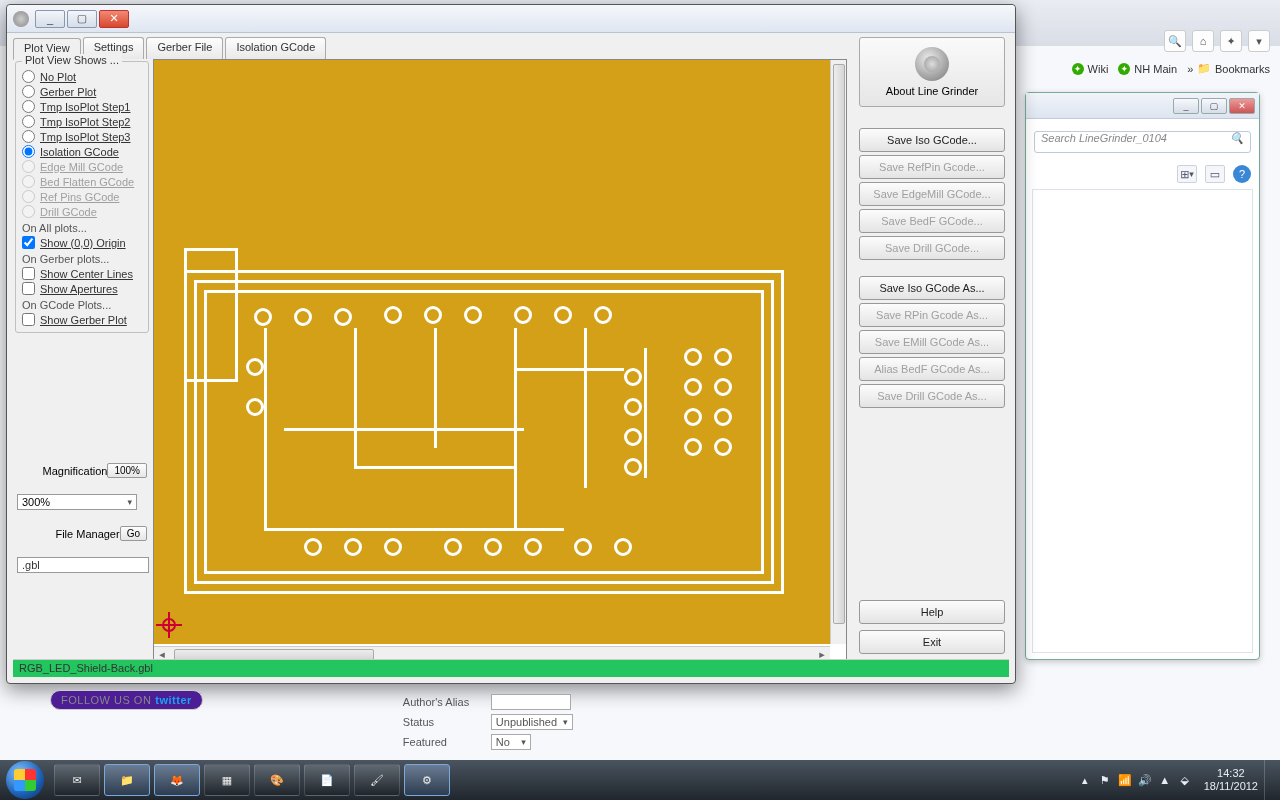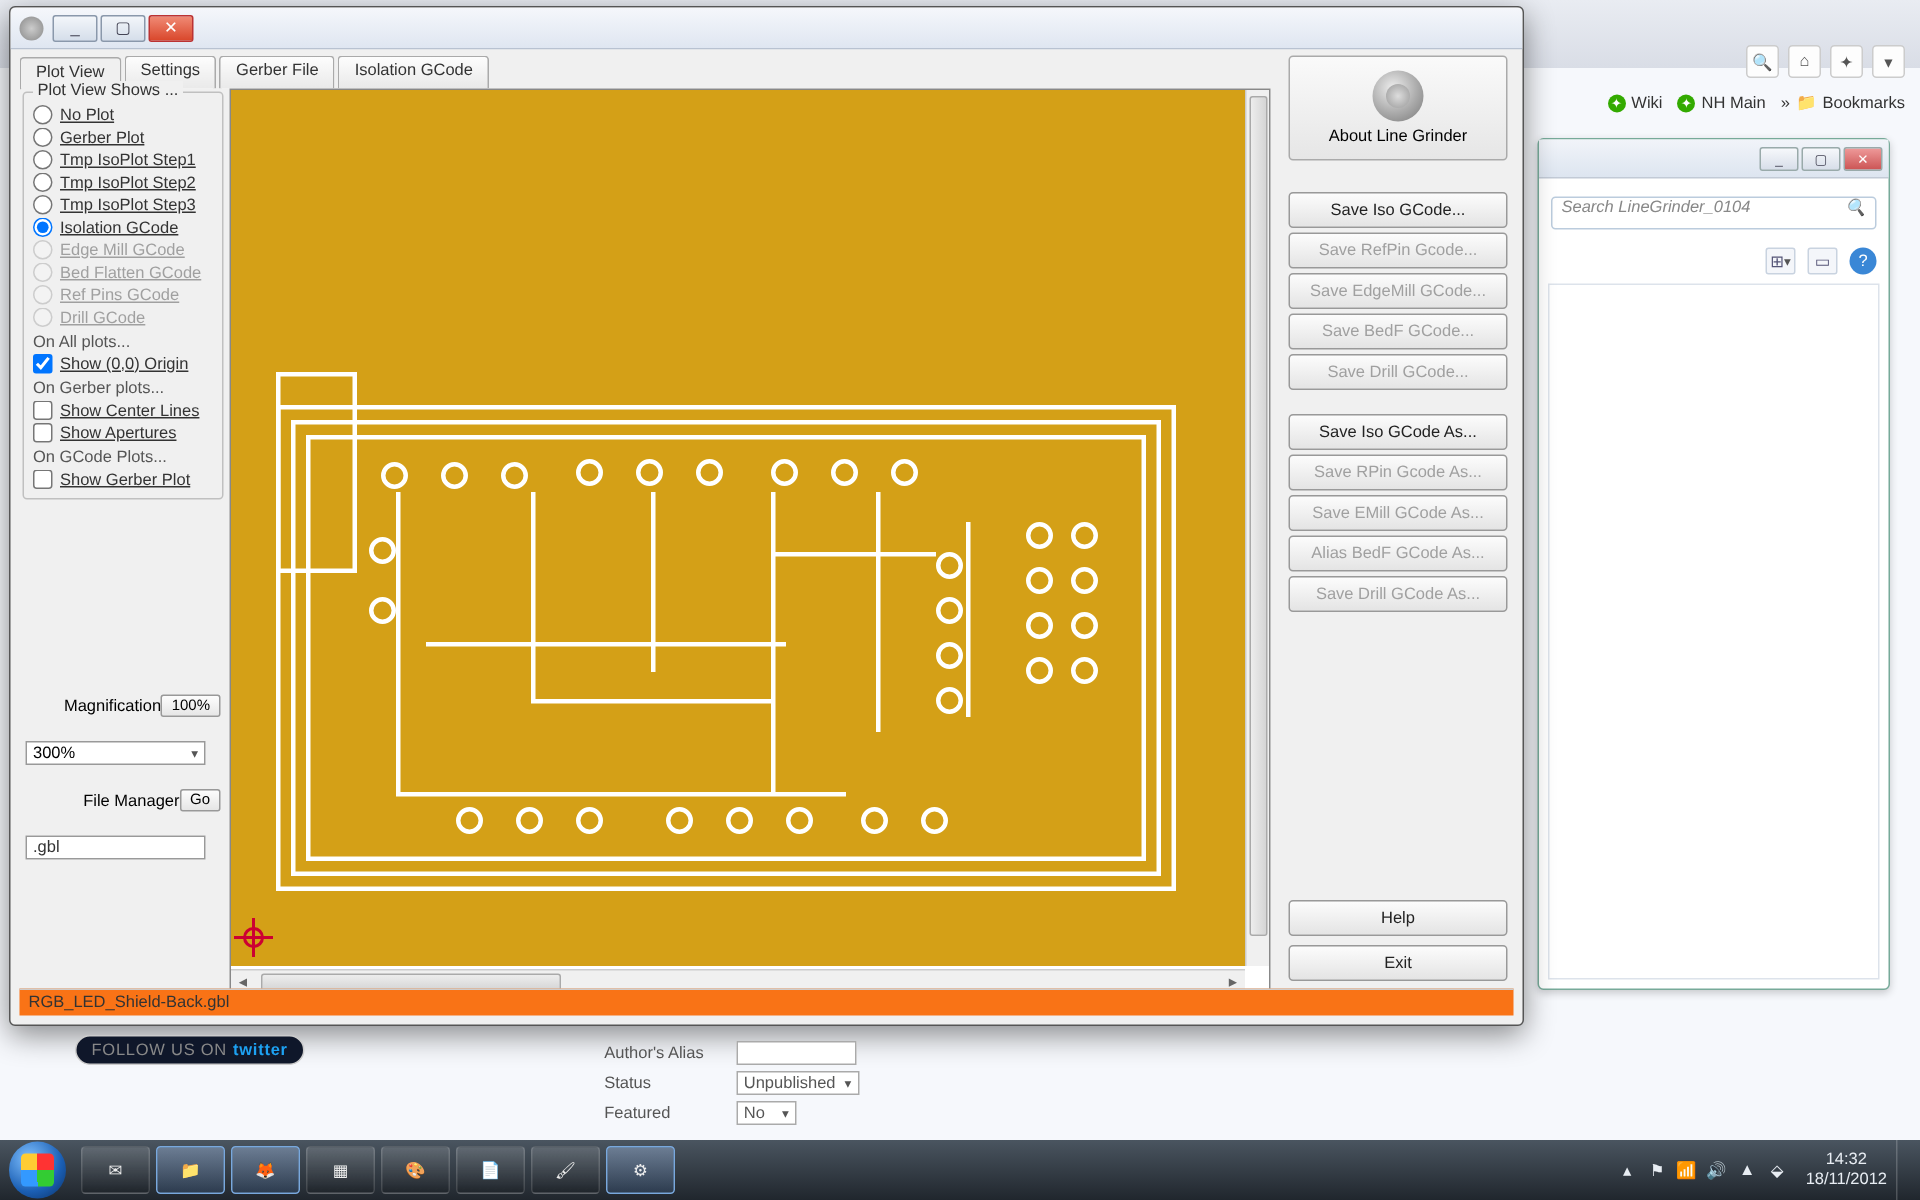--- a/index.html
+++ b/index.html
@@ -53,7 +53,7 @@
 .mag-row { display: flex; align-items: center; justify-content: flex-end; margin: 16px 4px; }
 .mag-btn { border: 1px solid #999; background: linear-gradient(#fdfdfd,#e6e6e6); padding: 1px 6px; border-radius: 2px; font-size: 10px; }
 .mag-select { width: 120px; border: 1px solid #999; background: #fff; padding: 1px 4px; display: flex; justify-content: space-between; align-items: center; margin: 2px 4px; }
-.fm-input { width: 120px; border: 1px solid #999; background: #fff; padding: 1px 4px; margin: 2px 4px; color: #333; }
+.fm-input { width: 132px; border: 1px solid #999; background: #fff; padding: 1px 4px; margin: 2px 4px; color: #333; }
 
 
 .plot-wrap { position: absolute; left: 140px; top: 22px; width: 694px; height: 604px; border: 1px solid #888; background: #fff; }

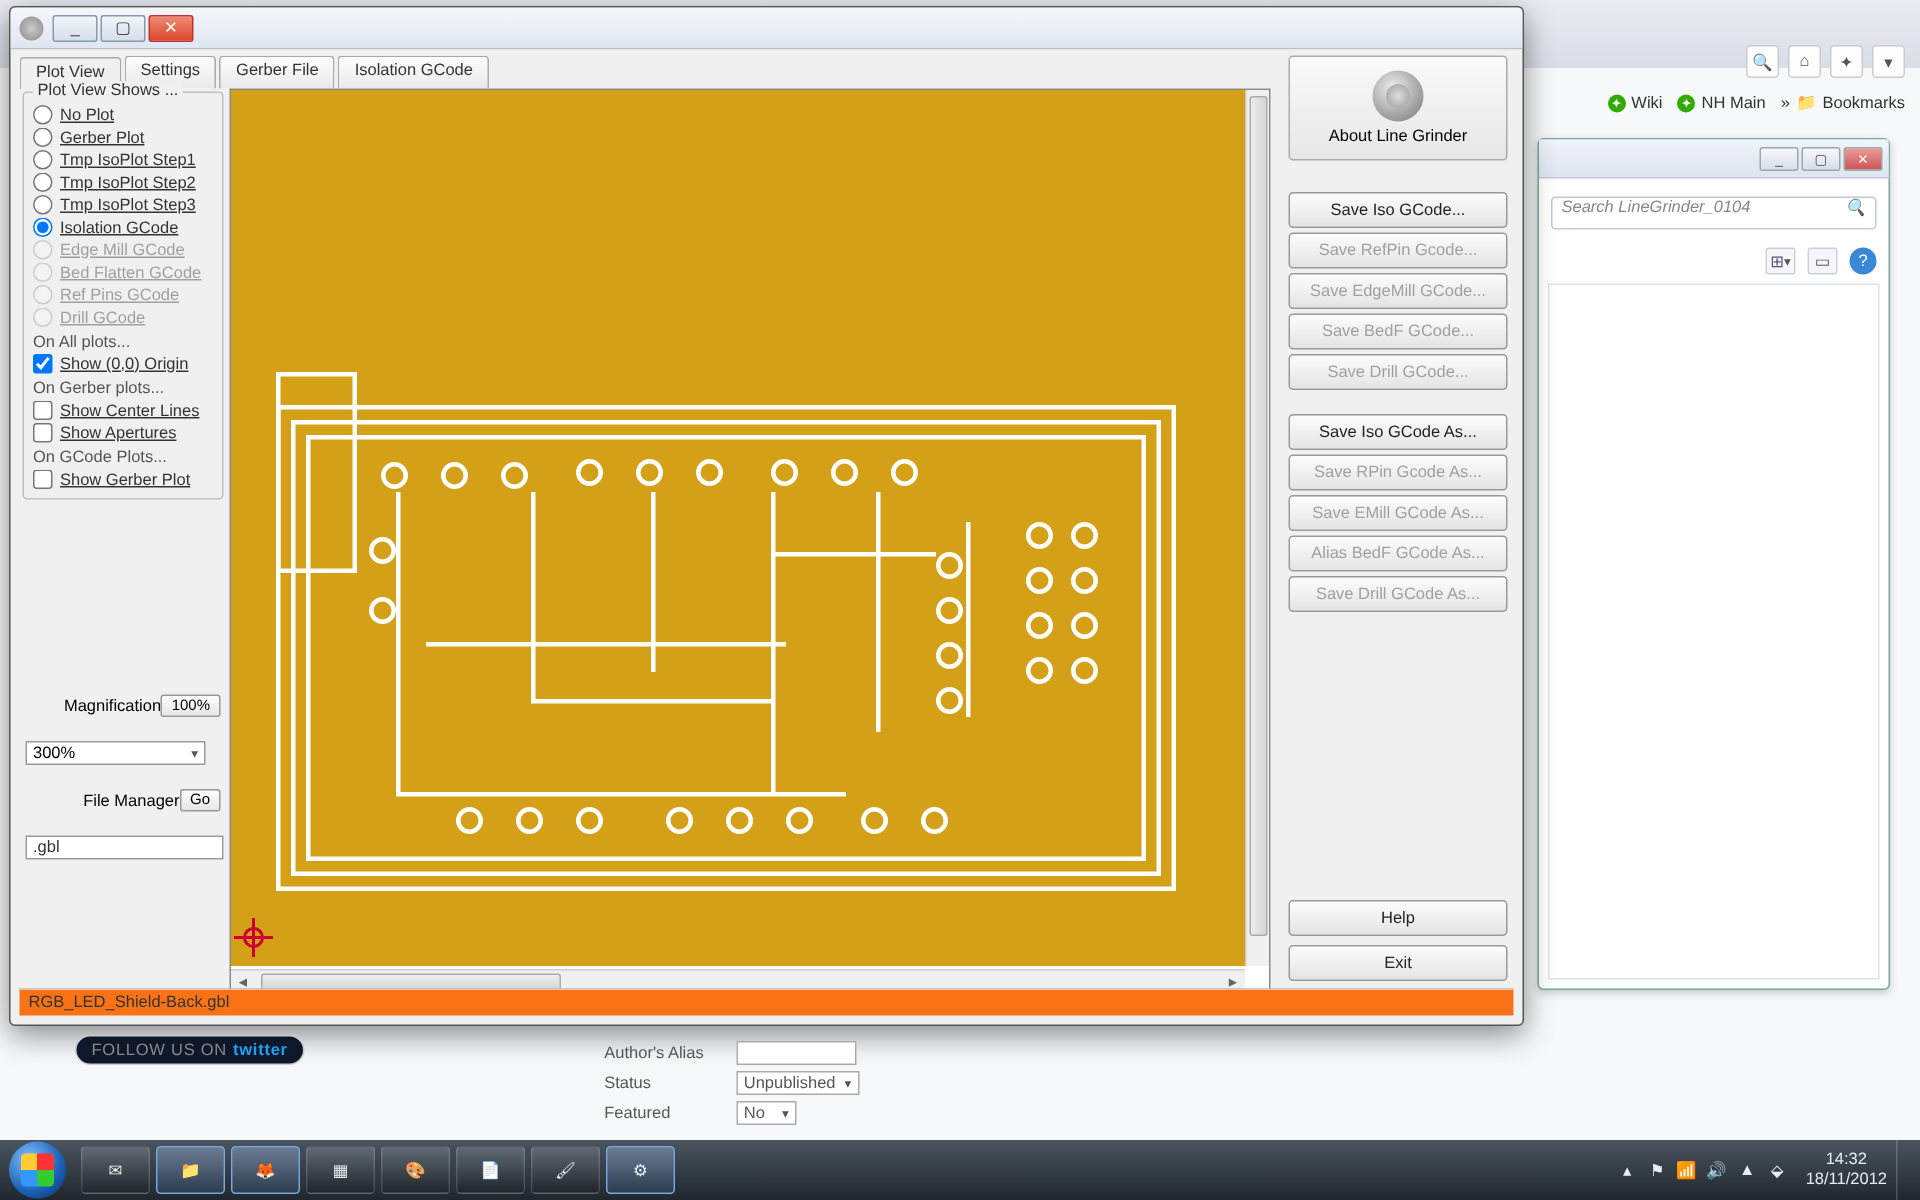--- a/index.html
+++ b/index.html
@@ -88,7 +88,7 @@
 .rp-gap { height: 10px; }
 .rp-spacer { flex: 1; }
 
-.status-bar { position: absolute; left: 0; right: 0; bottom: 0; height: 18px; padding: 2px 6px; color: #333; border-top: 1px solid #ccc; background: #f97316; }
+.status-bar { position: absolute; left: 0; right: 0; bottom: 0; height: 18px; padding: 2px 6px; color: #333; border-top: 1px solid #ccc; background: #22c55e; }
 
 
 .page-behind { position: absolute; left: 50px; top: 690px; width: 700px; }

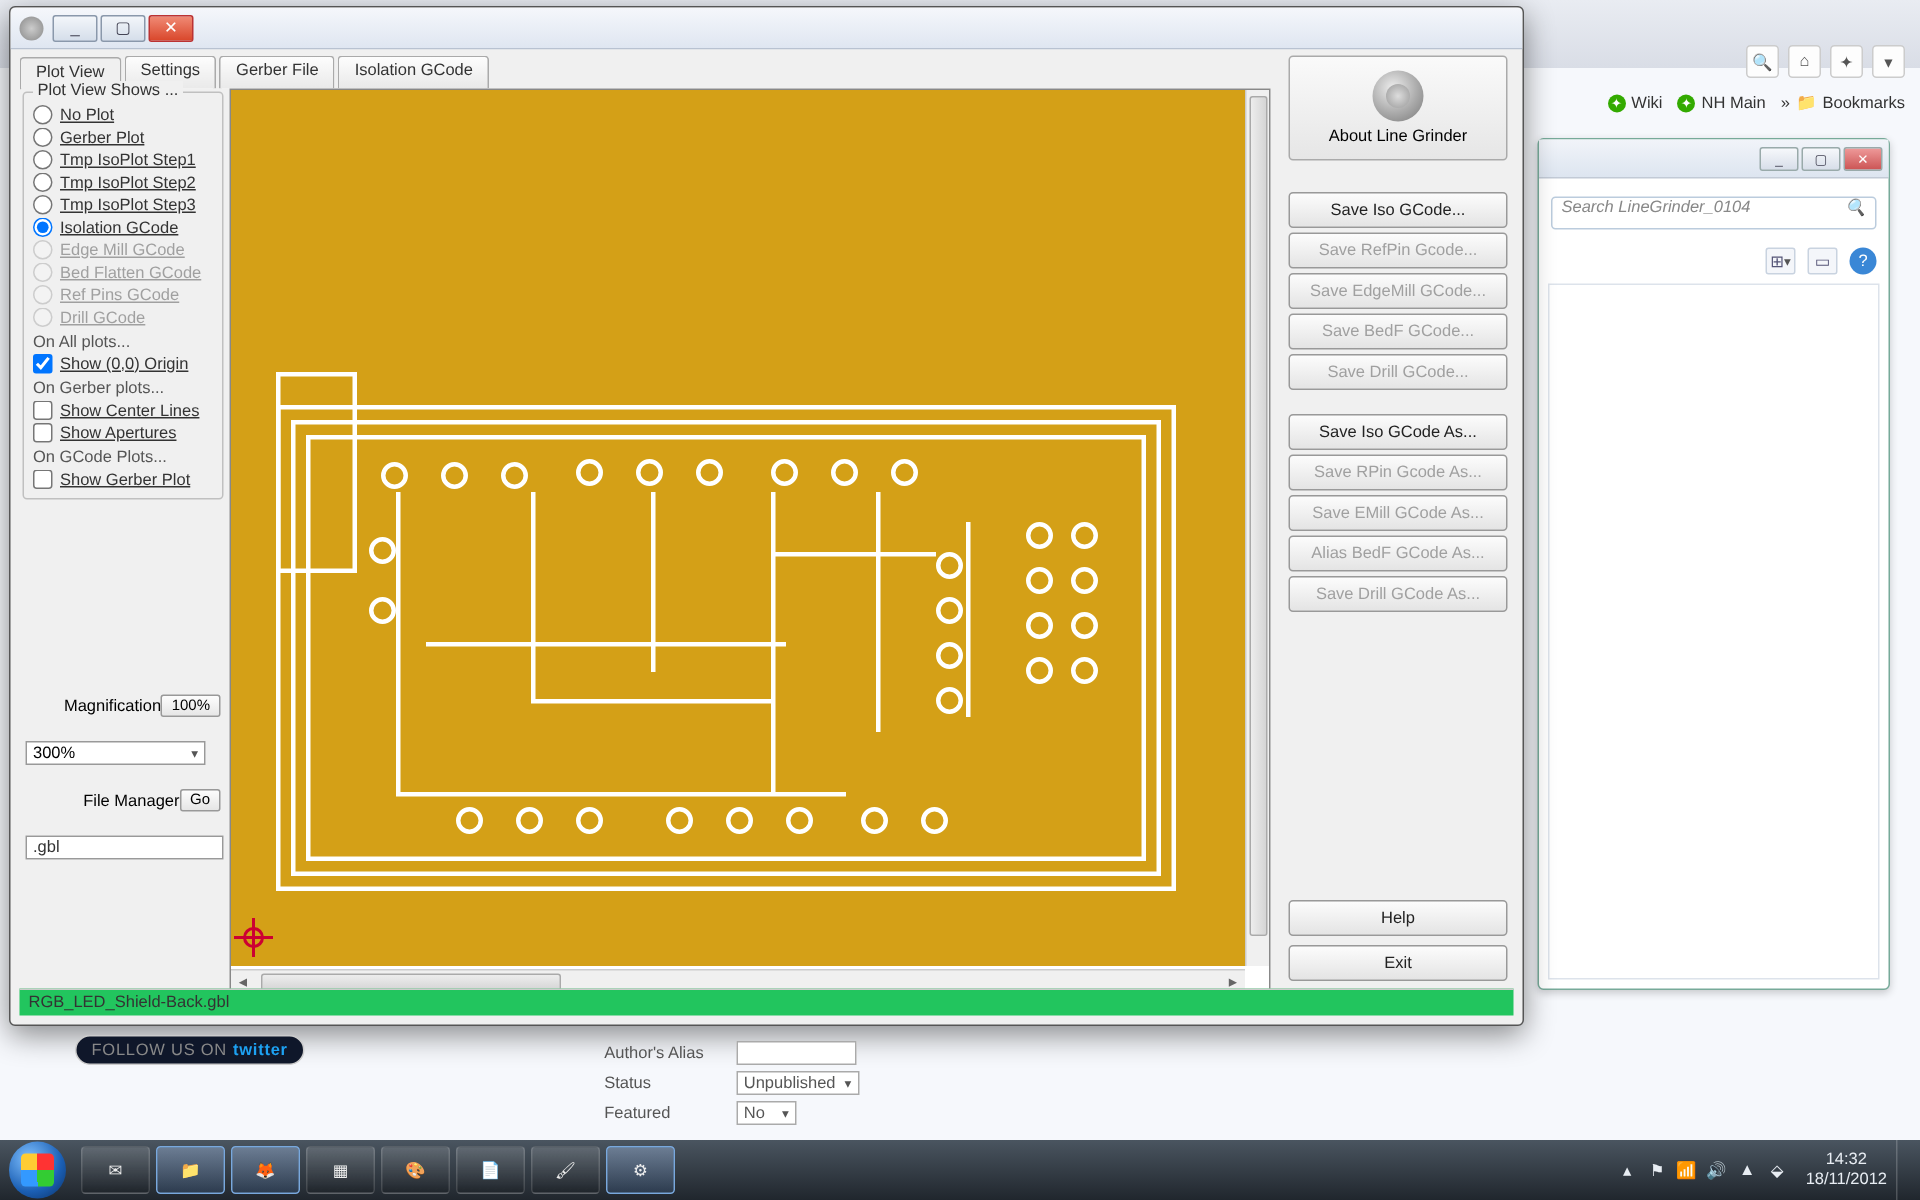--- a/index.html
+++ b/index.html
@@ -92,7 +92,7 @@
 
 
 .page-behind { position: absolute; left: 50px; top: 690px; width: 700px; }
-.follow-btn { display: inline-flex; align-items: center; gap: 4px; border: 1px solid #ccc; border-radius: 12px; padding: 3px 10px; background: #0f172a; color: #888; font-size: 10px; letter-spacing: 0.5px; justify-content: flex-end; }
+.follow-btn { display: inline-flex; align-items: center; gap: 4px; border: 1px solid #ccc; border-radius: 12px; padding: 3px 10px; background: #4c1d95; color: #888; font-size: 10px; letter-spacing: 0.5px; justify-content: flex-end; }
 .tw { color: #1da1f2; font-weight: bold; }
 .form-row { display: flex; align-items: center; gap: 8px; margin: 4px 0; color: #555; }
 .form-label { width: 80px; }

